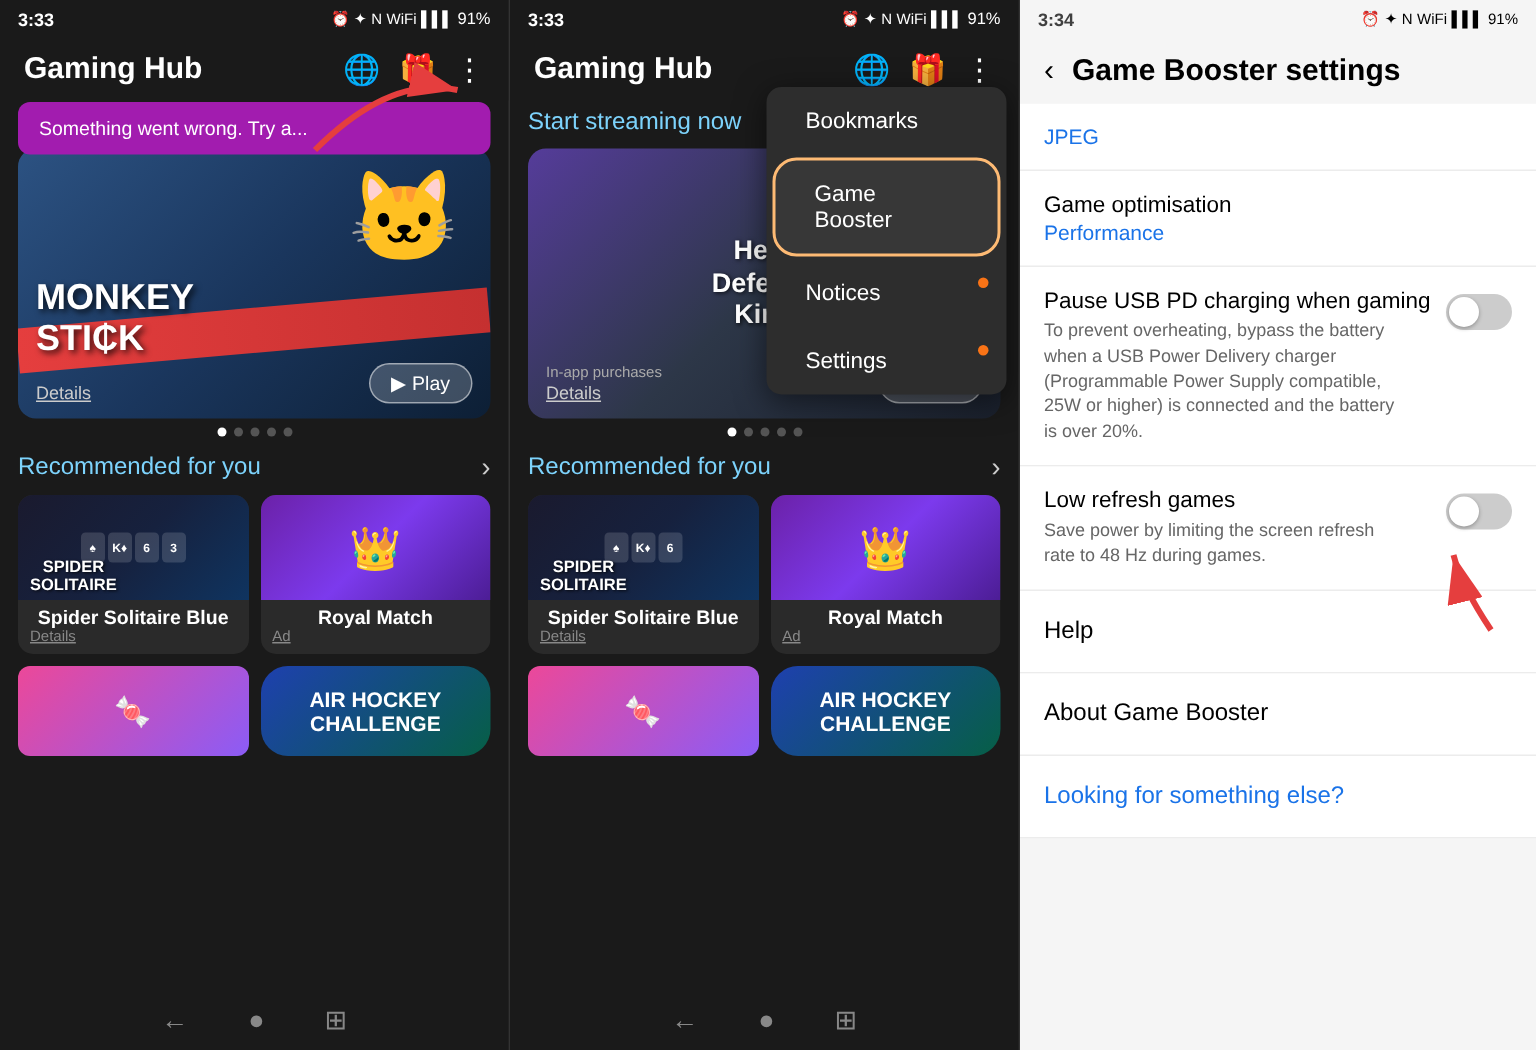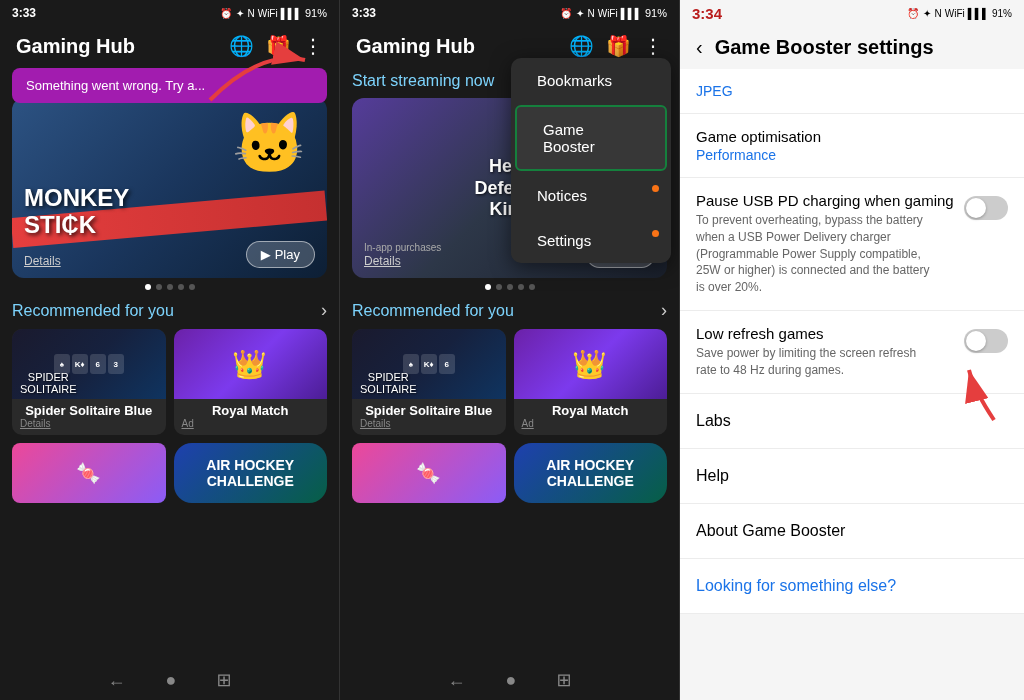--- a/index.html
+++ b/index.html
@@ -309,8 +309,8 @@
       height: 26px;
     }
     .settings-status-time {
-      font-size: 15px;
-      color: #b91c1c;
+      font-size: 12px;
+      color: #404040;
       font-weight: 600;
     }
     .settings-status-icons {

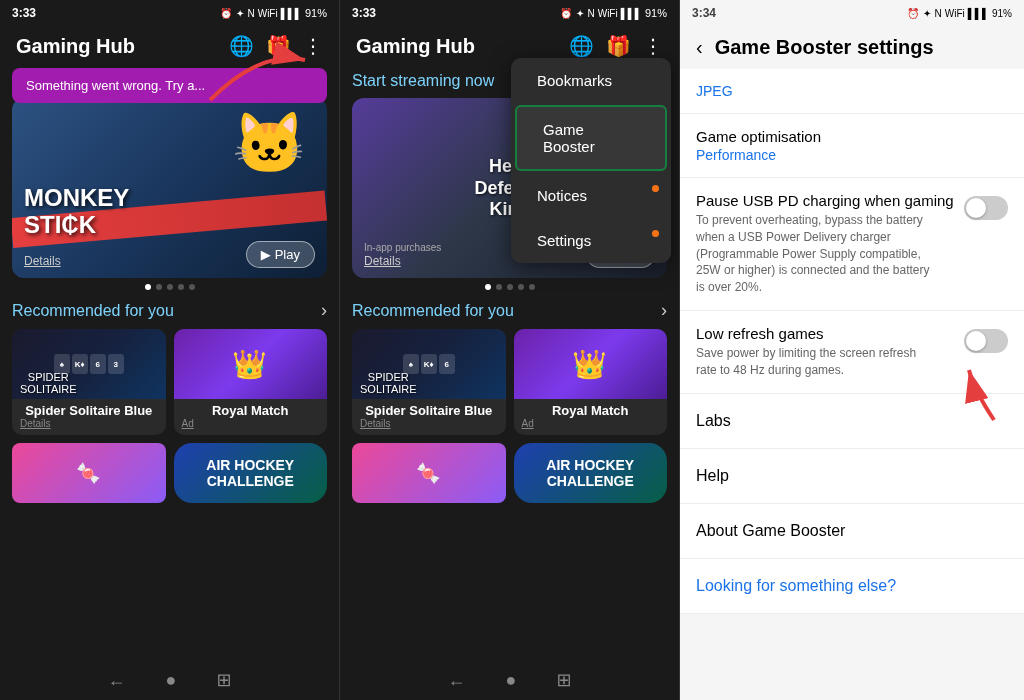--- a/index.html
+++ b/index.html
@@ -278,8 +278,8 @@
     }
     .dropdown-item.selected {
       background: rgba(255,255,255,0.05);
-      border: 2px solid #15803d;
-      border-radius: 6px;
+      border: 2px solid #fdba74;
+      border-radius: 16px;
       margin: 2px 4px;
     }
     .dropdown-dot {

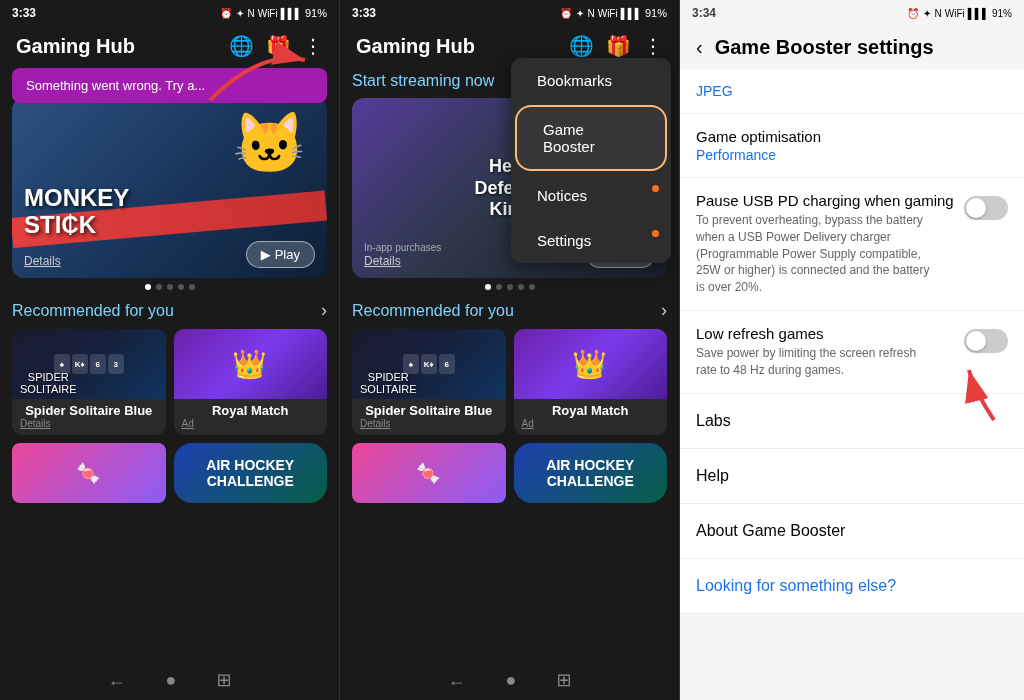--- a/index.html
+++ b/index.html
@@ -474,7 +474,7 @@
       bottom: 4px;
       left: 8px;
       font-size: 11px;
-      font-weight: 400;
+      font-weight: 700;
       color: #fff;
       text-shadow: 1px 1px 2px rgba(0,0,0,0.8);
       line-height: 1.1;

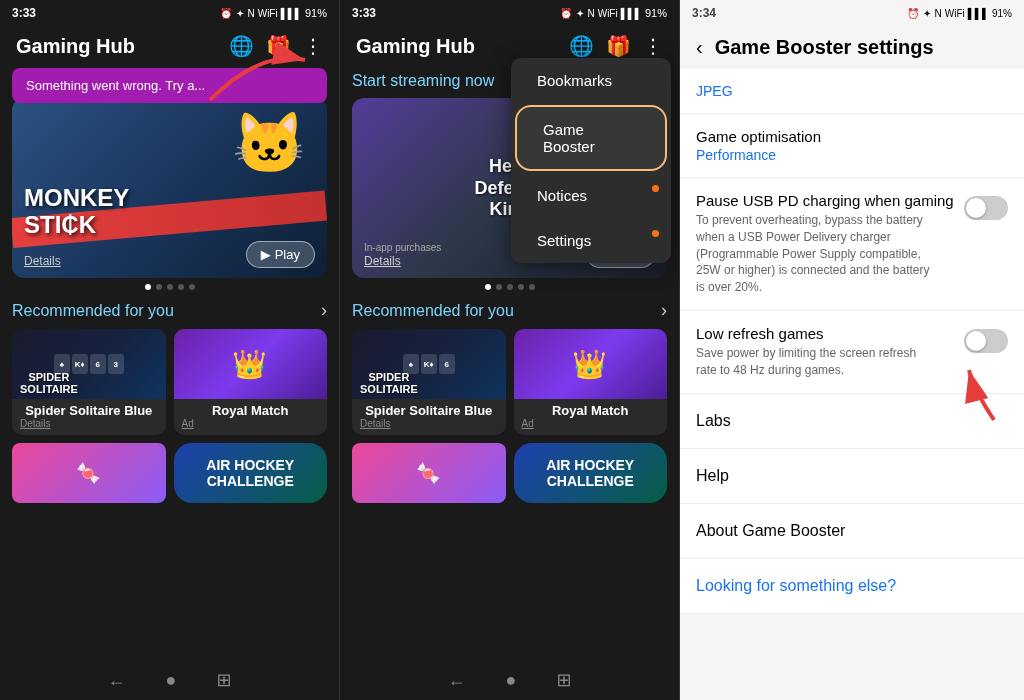--- a/index.html
+++ b/index.html
@@ -767,9 +767,6 @@
       </div>
     </div>
 
-    <div class="settings-single-row">
-      <span>Labs</span>
-    </div>
 
     <div class="settings-single-row">
       <span>Help</span>

